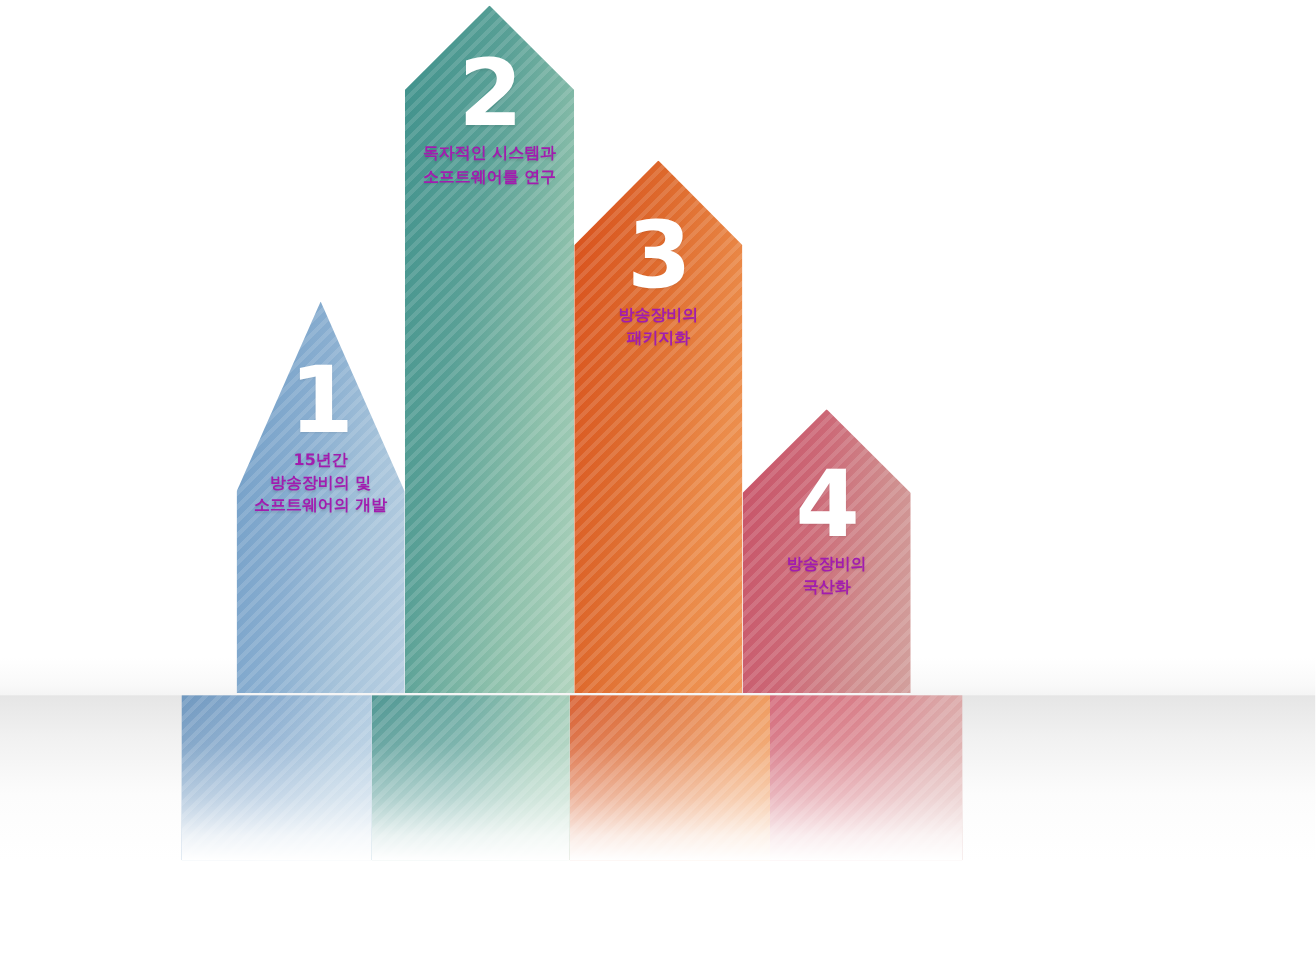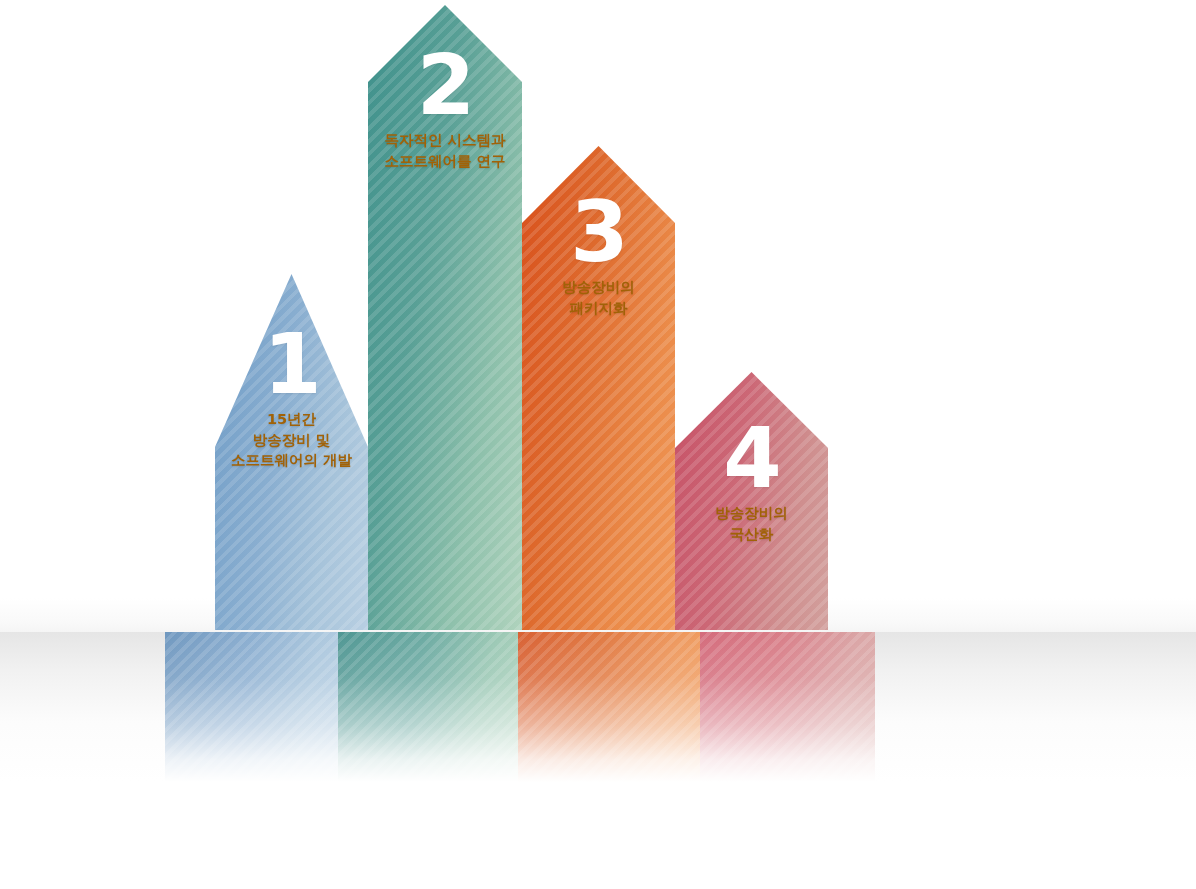--- a/index.html
+++ b/index.html
@@ -98,7 +98,7 @@
     font-size: 14.5px;
     font-weight: bold;
     line-height: 1.42;
-    color: #a16207;
+    color: #a21caf;
     display: block;
     margin-top: 6px;
     white-space: pre-line;

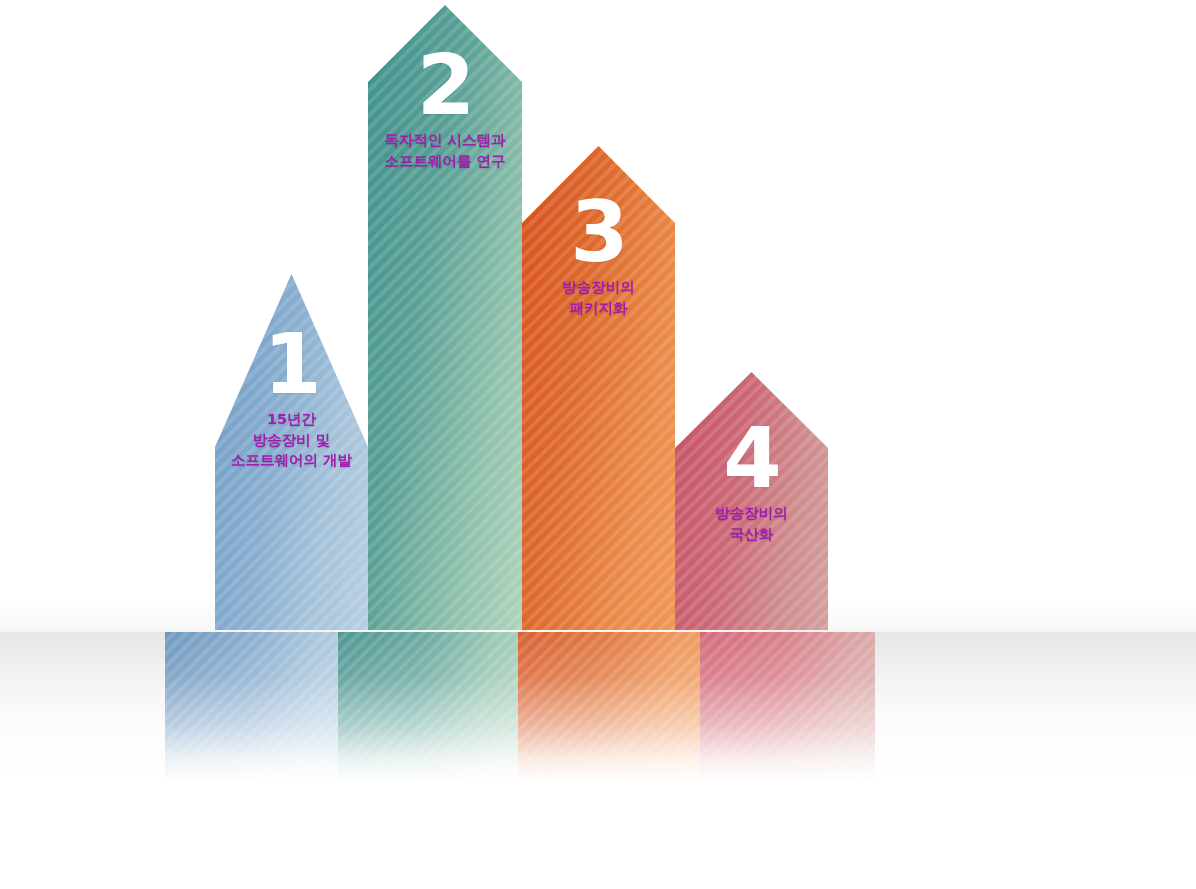--- a/index.html
+++ b/index.html
@@ -146,7 +146,7 @@
     <div class="arrow-content" style="top:52px;">
       <span class="arrow-num">1</span>
       <span class="arrow-label">15년간
-방송장비 및
+방송장비의 및
 소프트웨어의 개발</span>
     </div>
   </div>

